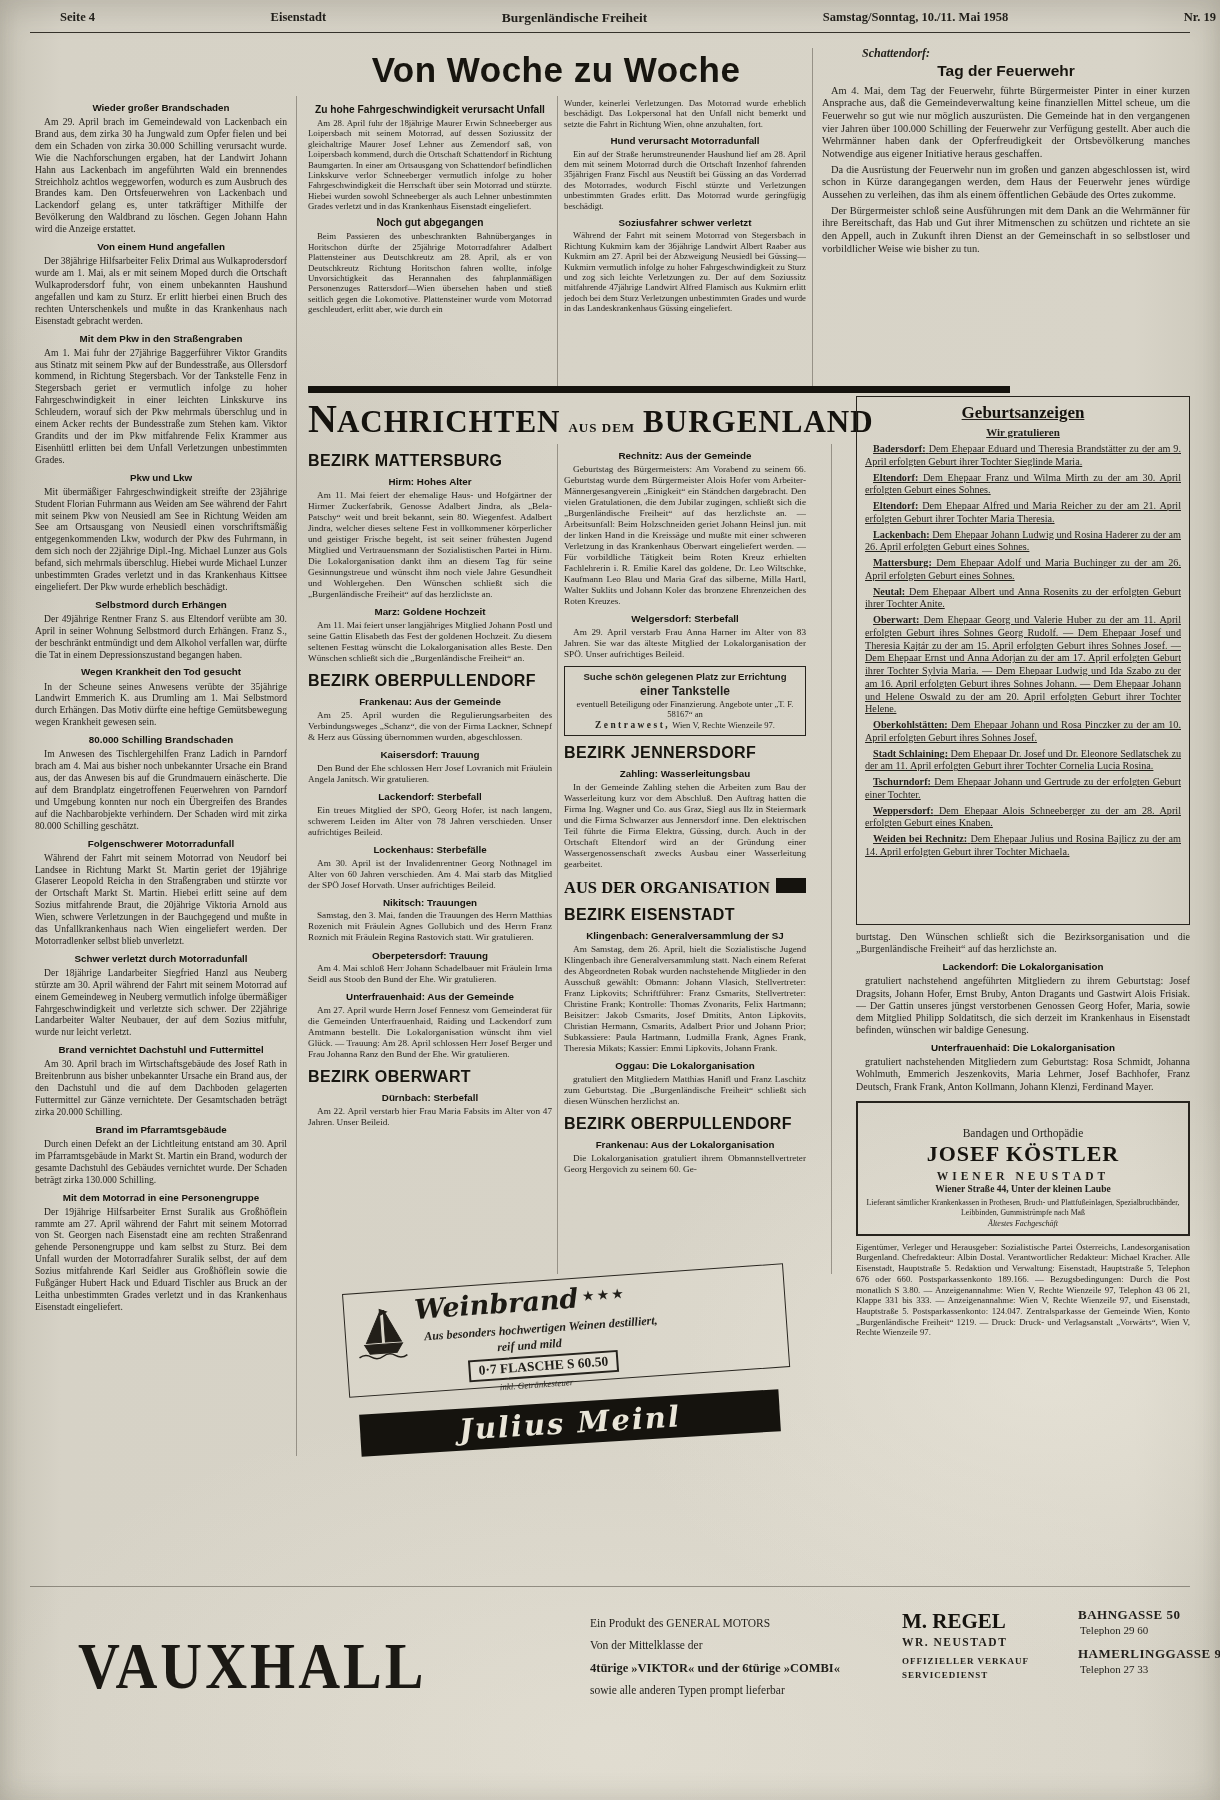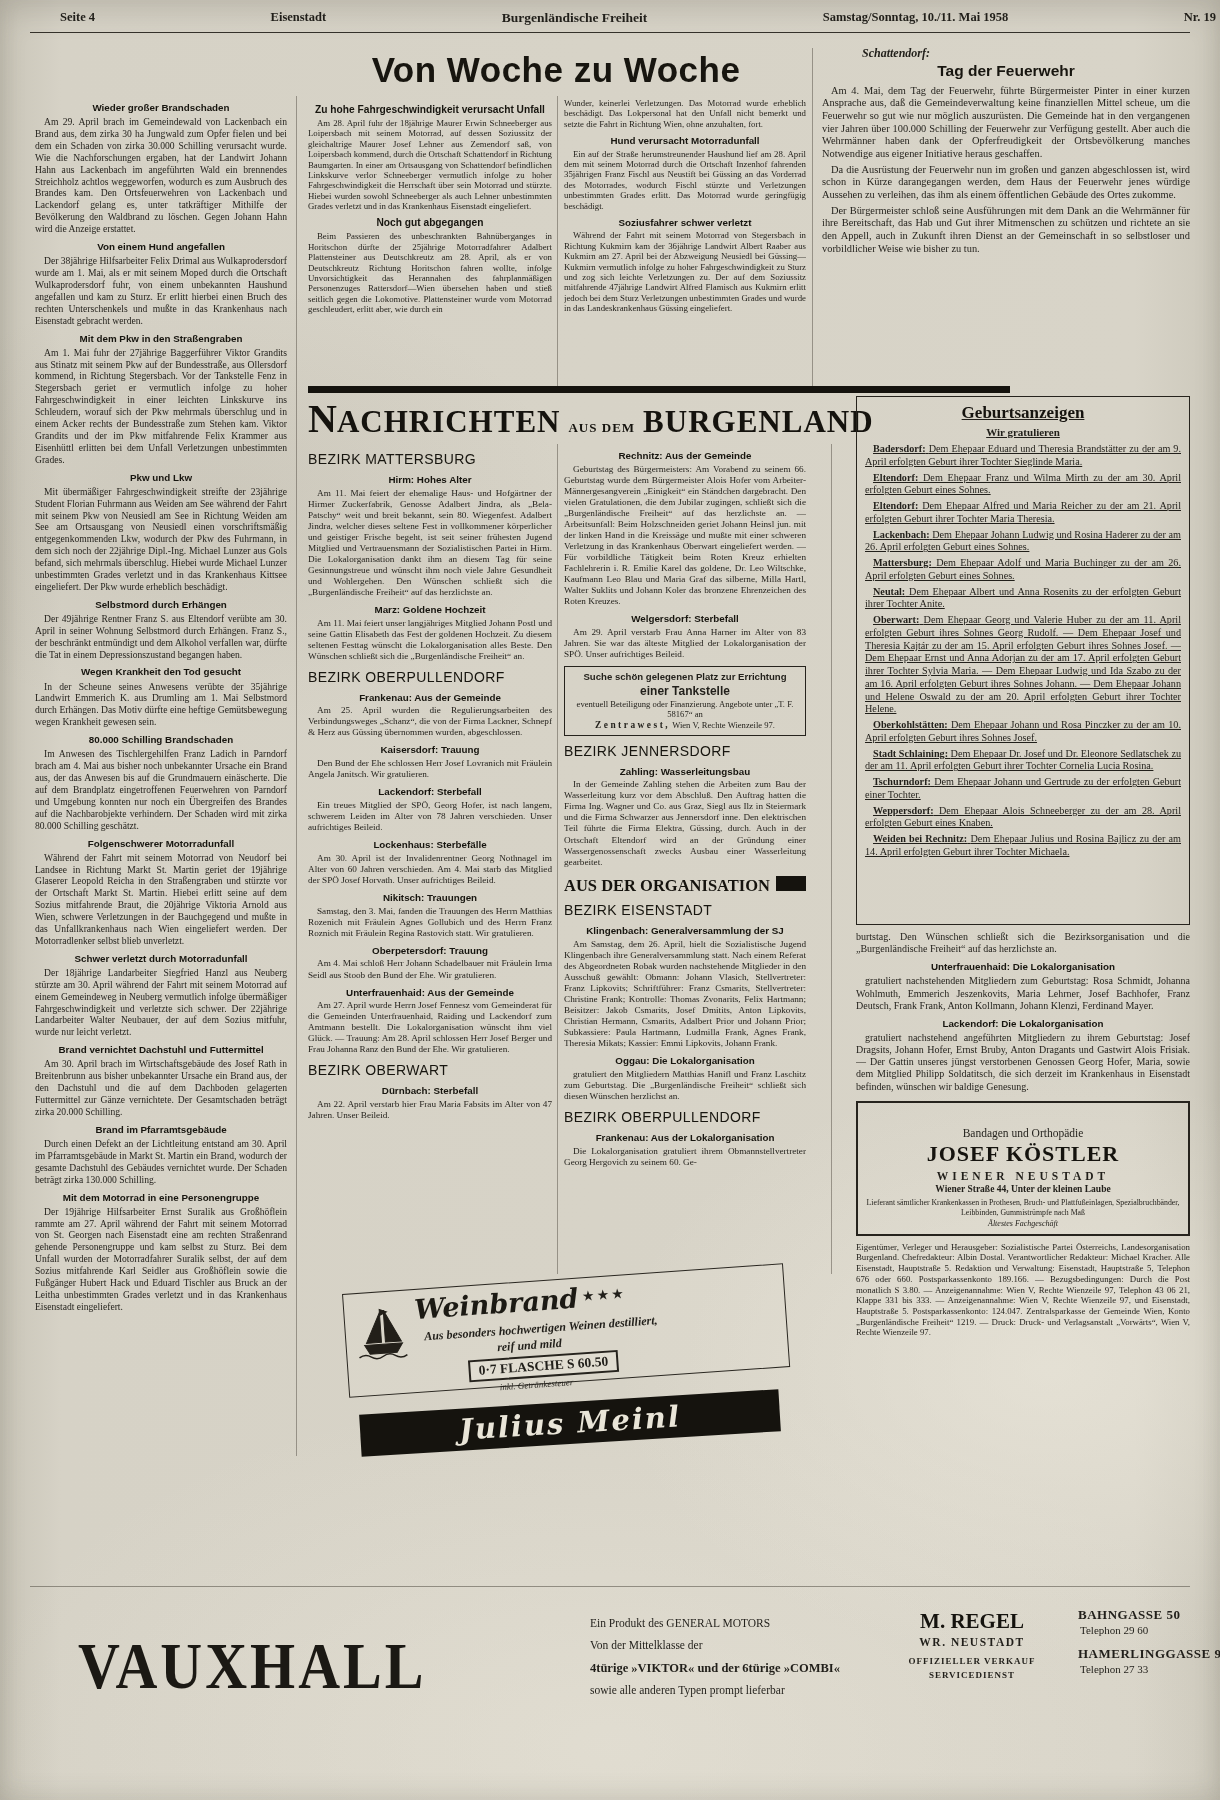--- a/index.html
+++ b/index.html
@@ -46,7 +46,7 @@
   .cA{left:308px;top:444px;width:244px;height:838px;font-size:9.2px;line-height:1.2;}
   .cB{left:564px;top:444px;width:242px;height:838px;font-size:9.2px;line-height:1.2;}
   .cC{left:856px;top:396px;width:334px;height:1078px;font-size:10px;line-height:1.22;}
-  .bezirk{font-family:"Liberation Sans",sans-serif;font-weight:normal;font-size:14px;
+  .bezirk{font-family:"Liberation Sans",sans-serif;font-weight:bold;font-size:16px;
     letter-spacing:0.4px;margin:7px 0 2px 0;color:#17150f;}
   
   .tank-ad{border:1.5px solid #26231d;padding:4px 5px;margin:6px 0;text-align:center;}

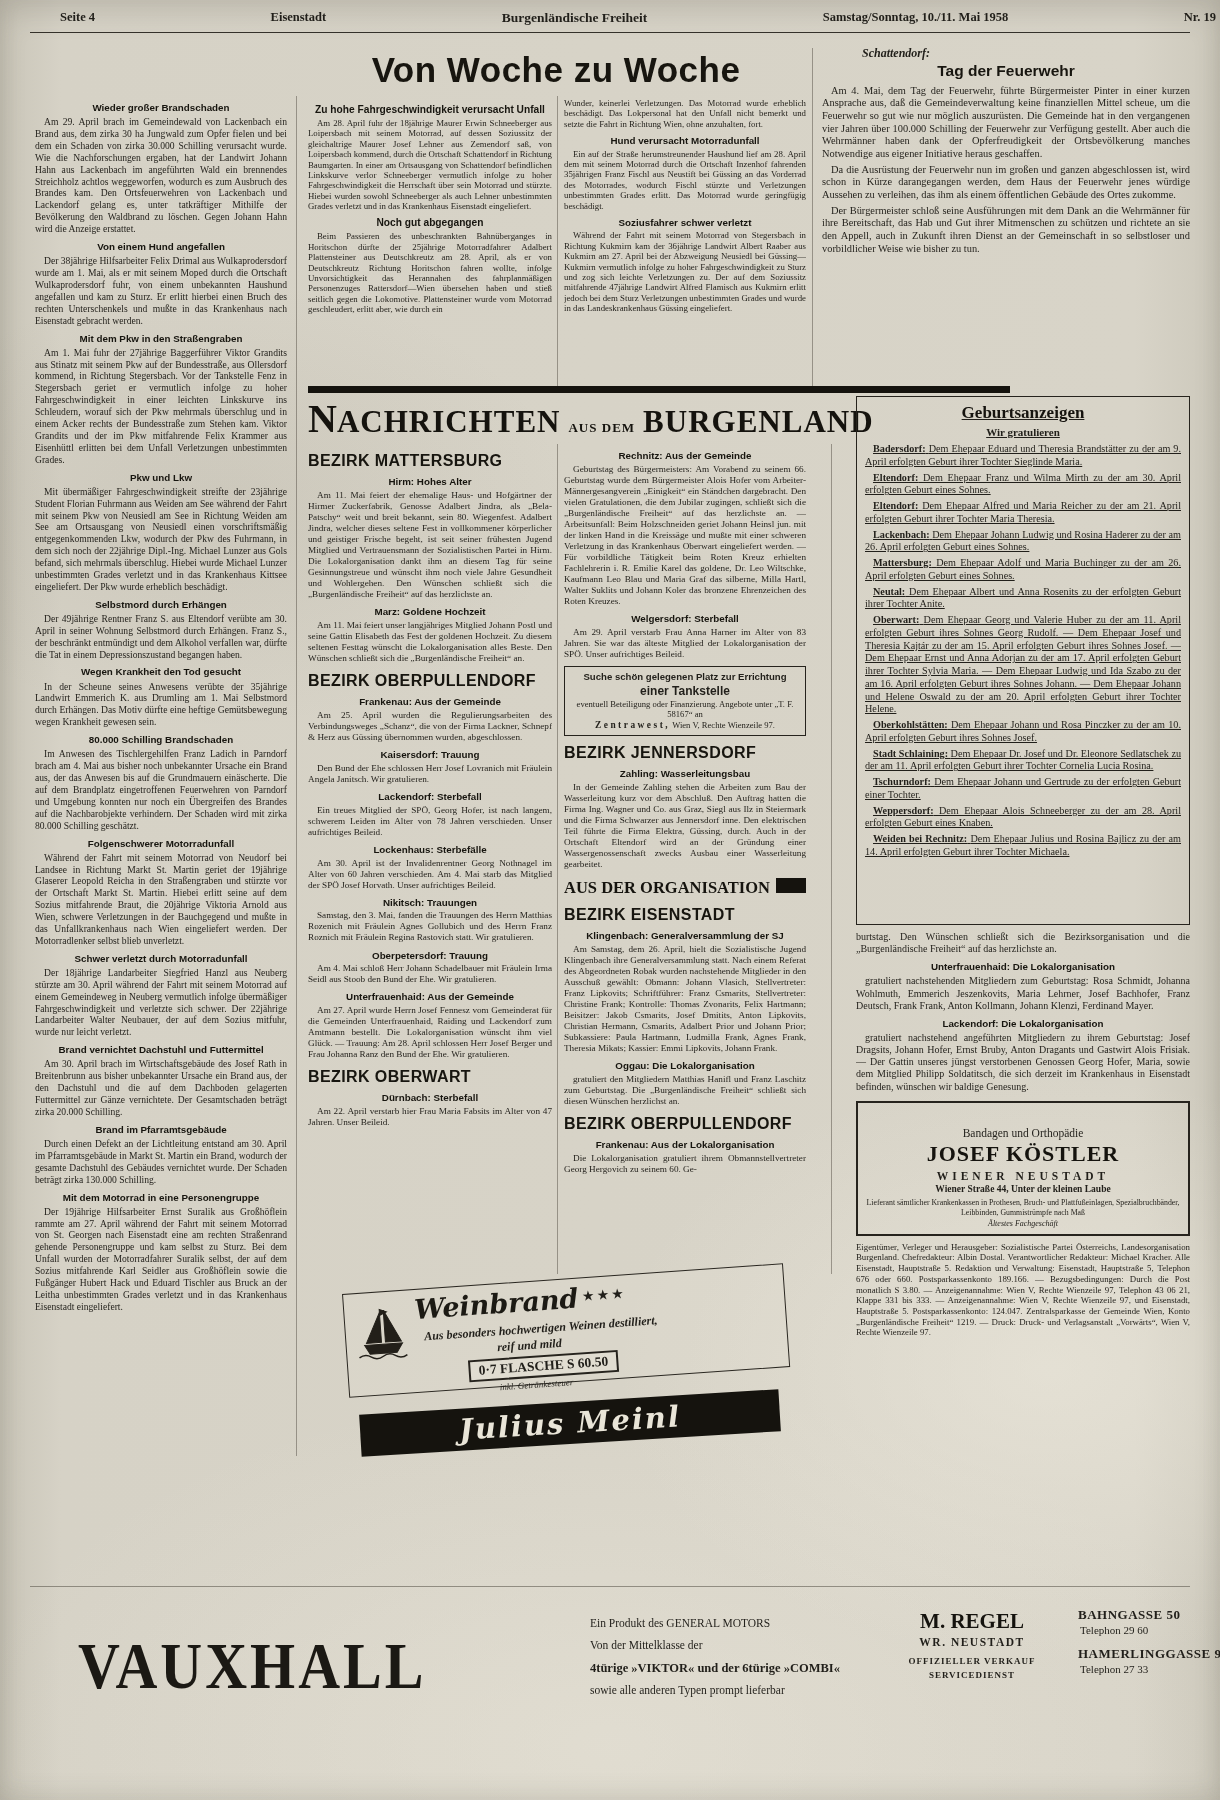--- a/index.html
+++ b/index.html
@@ -315,12 +315,12 @@
     </div>
     <p class="cont" style="text-indent:0;">burtstag. Den Wünschen schließt sich die Bezirksorganisation und die „Burgenländische Freiheit“ auf das herzlichste an.</p>
     <article class="art">
+        <h3>Lackendorf: Die Lokalorganisation</h3>
+        <p>gratuliert nachstehend angeführten Mitgliedern zu ihrem Geburtstag: Josef Dragsits, Johann Hofer, Ernst Bruby, Anton Dragants und Gastwirt Alois Frisiak. — Der Gattin unseres jüngst verstorbenen Genossen Georg Hofer, Maria, sowie dem Mitglied Philipp Soldatitsch, die sich derzeit im Krankenhaus in Eisenstadt befinden, wünschen wir baldige Genesung.</p>
+      </article>
+    <article class="art">
         <h3>Unterfrauenhaid: Die Lokalorganisation</h3>
         <p>gratuliert nachstehenden Mitgliedern zum Geburtstag: Rosa Schmidt, Johanna Wohlmuth, Emmerich Jeszenkovits, Maria Lehrner, Josef Bachhofer, Franz Deutsch, Frank Frank, Anton Kollmann, Johann Klenzi, Ferdinand Mayer.</p>
-      </article>
-    <article class="art">
-        <h3>Lackendorf: Die Lokalorganisation</h3>
-        <p>gratuliert nachstehend angeführten Mitgliedern zu ihrem Geburtstag: Josef Dragsits, Johann Hofer, Ernst Bruby, Anton Dragants und Gastwirt Alois Frisiak. — Der Gattin unseres jüngst verstorbenen Genossen Georg Hofer, Maria, sowie dem Mitglied Philipp Soldatitsch, die sich derzeit im Krankenhaus in Eisenstadt befinden, wünschen wir baldige Genesung.</p>
       </article>
     <div class="koestler">
       <div class="k1">Bandagen und Orthopädie</div>

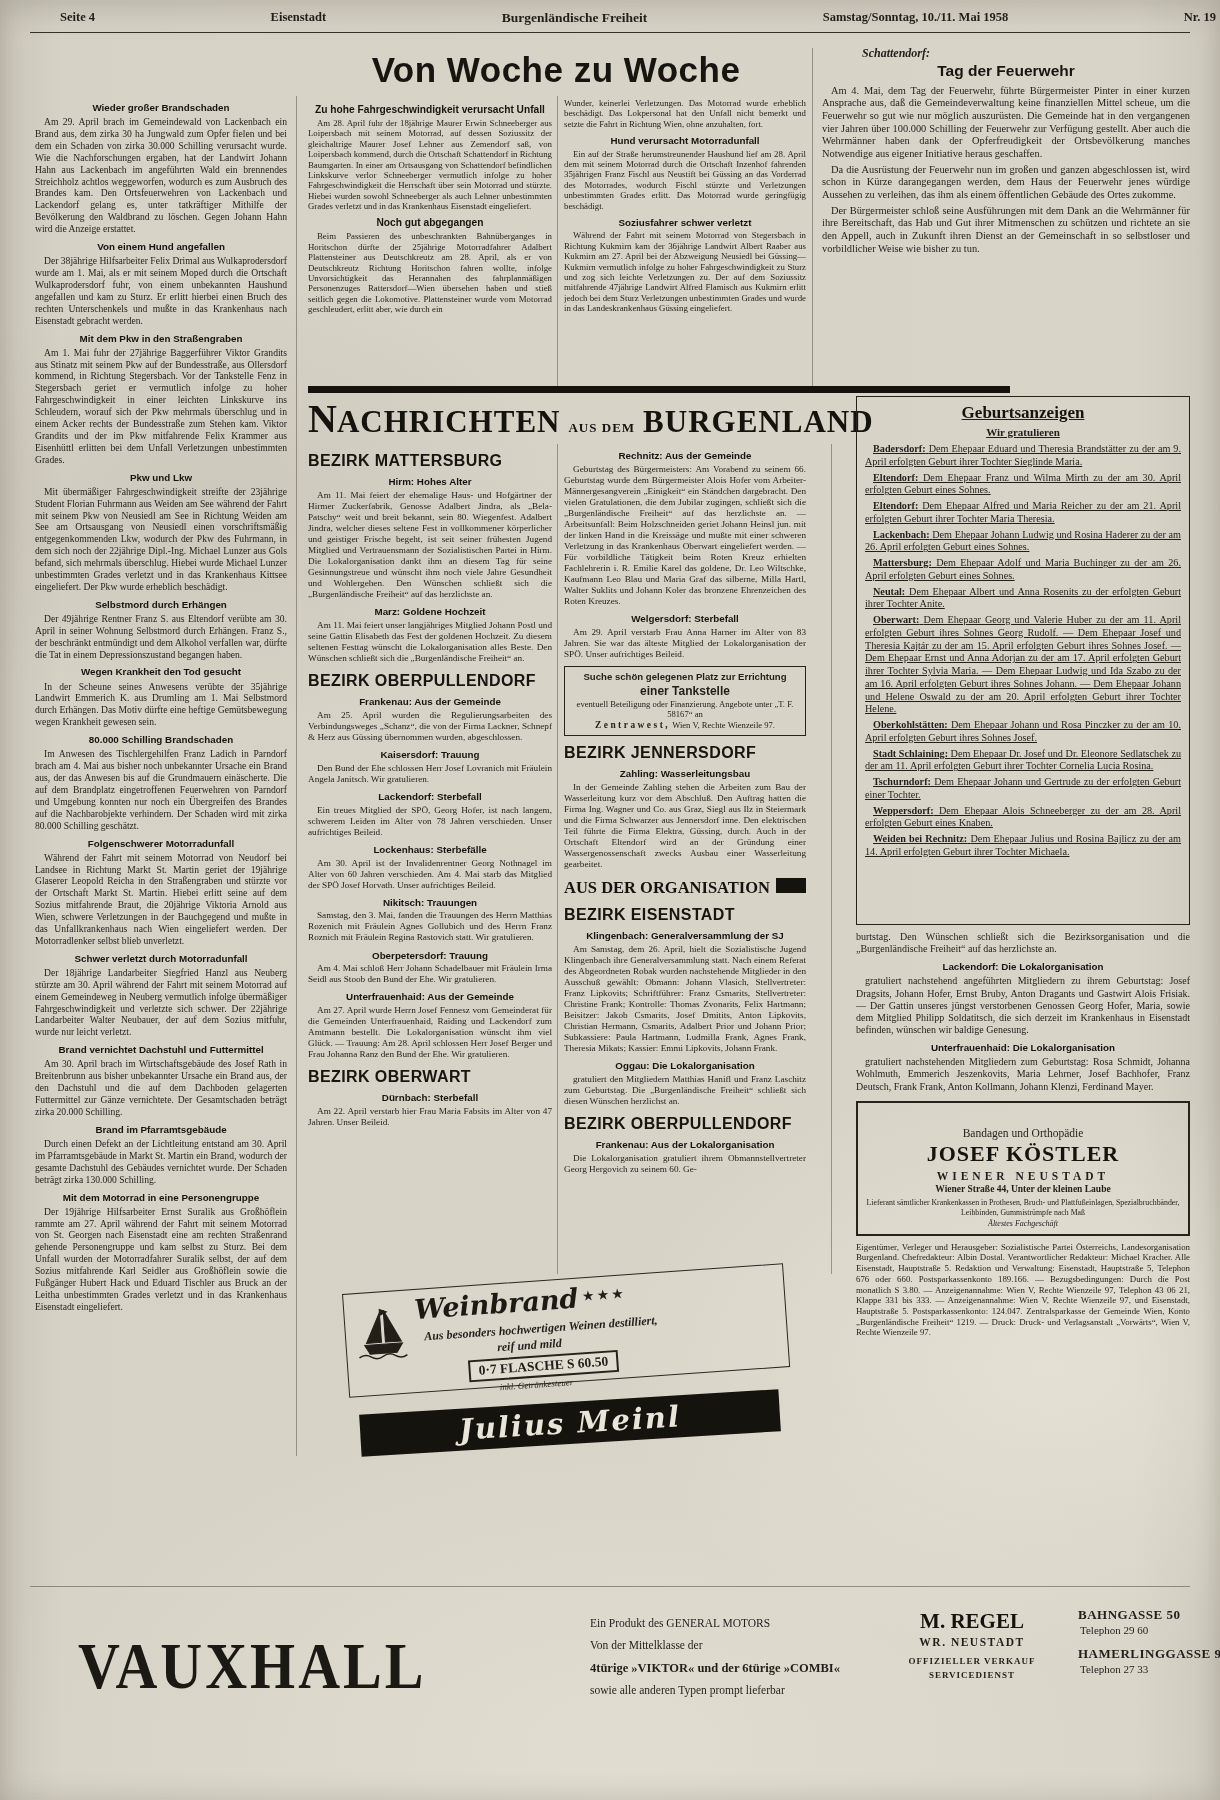--- a/index.html
+++ b/index.html
@@ -97,7 +97,7 @@
     font-size:58px;letter-spacing:3px;color:#1b1914;transform:scaleY(1.12);transform-origin:left top;}
   .vx .mid{position:absolute;left:560px;top:26px;width:300px;font-size:11.5px;line-height:1.9;}
   .vx .mid .b{font-weight:bold;font-size:12.5px;}
-  .vx .dealer{position:absolute;left:872px;top:22px;width:140px;text-align:center;}
+  .vx .dealer{position:absolute;left:872px;top:22px;width:140px;}
   .vx .dealer .d1{font-family:"Liberation Serif",serif;font-weight:bold;font-size:21px;color:#15130e;}
   .vx .dealer .d2{font-weight:bold;font-size:11.5px;letter-spacing:1.5px;margin:2px 0 6px 0;}
   .vx .dealer .d3{font-weight:bold;font-size:9px;letter-spacing:1px;line-height:1.6;}

